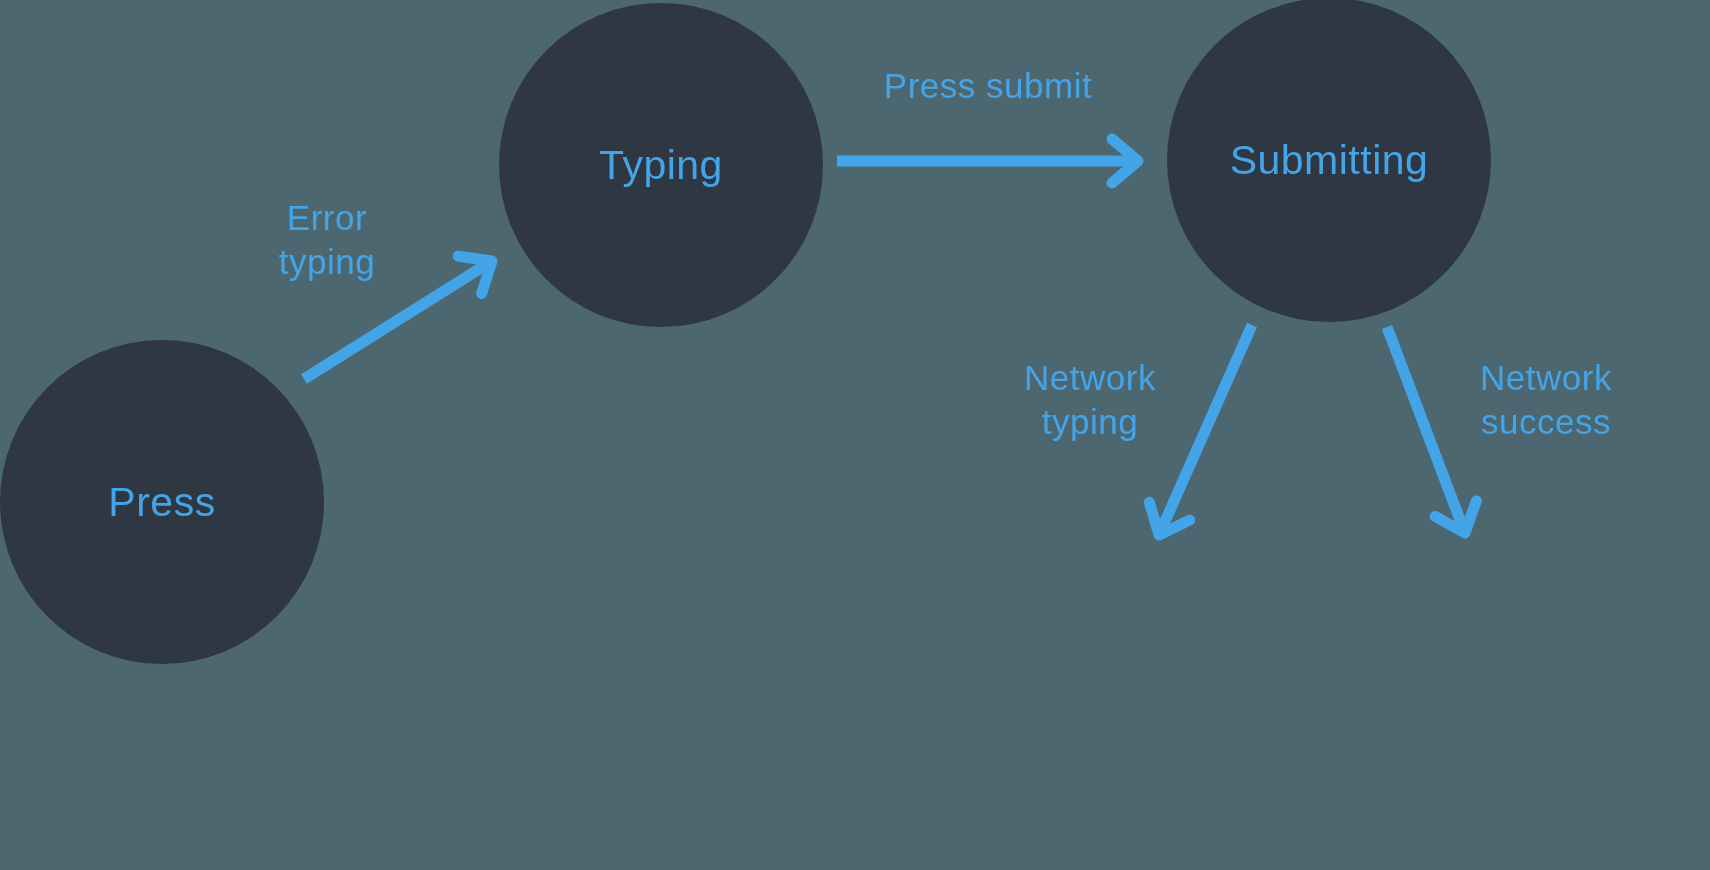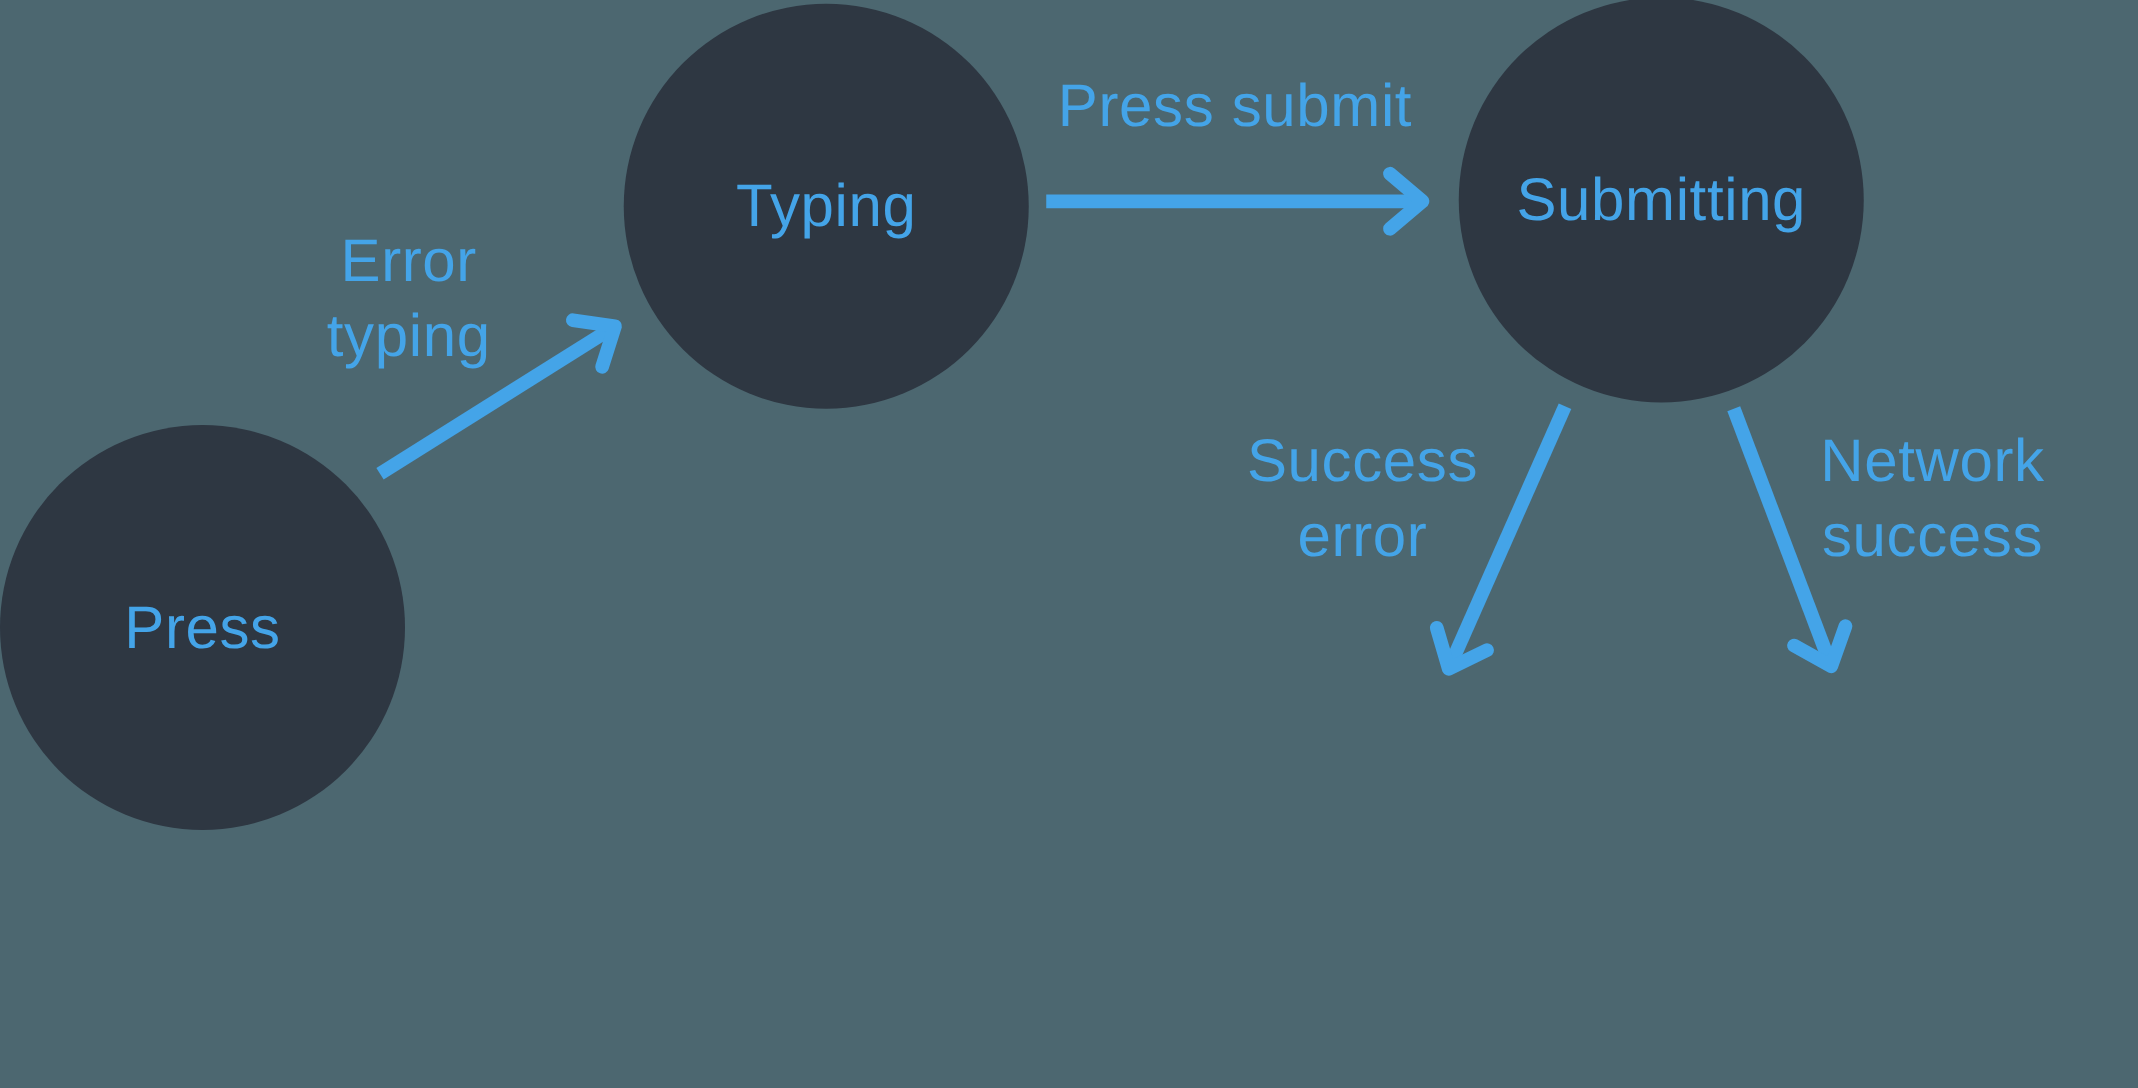--- a/index.html
+++ b/index.html
@@ -31,7 +31,7 @@
     position:absolute;
     display:flex;align-items:center;justify-content:center;
     color:var(--accent);
-    font-size:48px;
+    font-size:35px;
     font-weight:500;
     letter-spacing:0.5px;
     text-align:center;

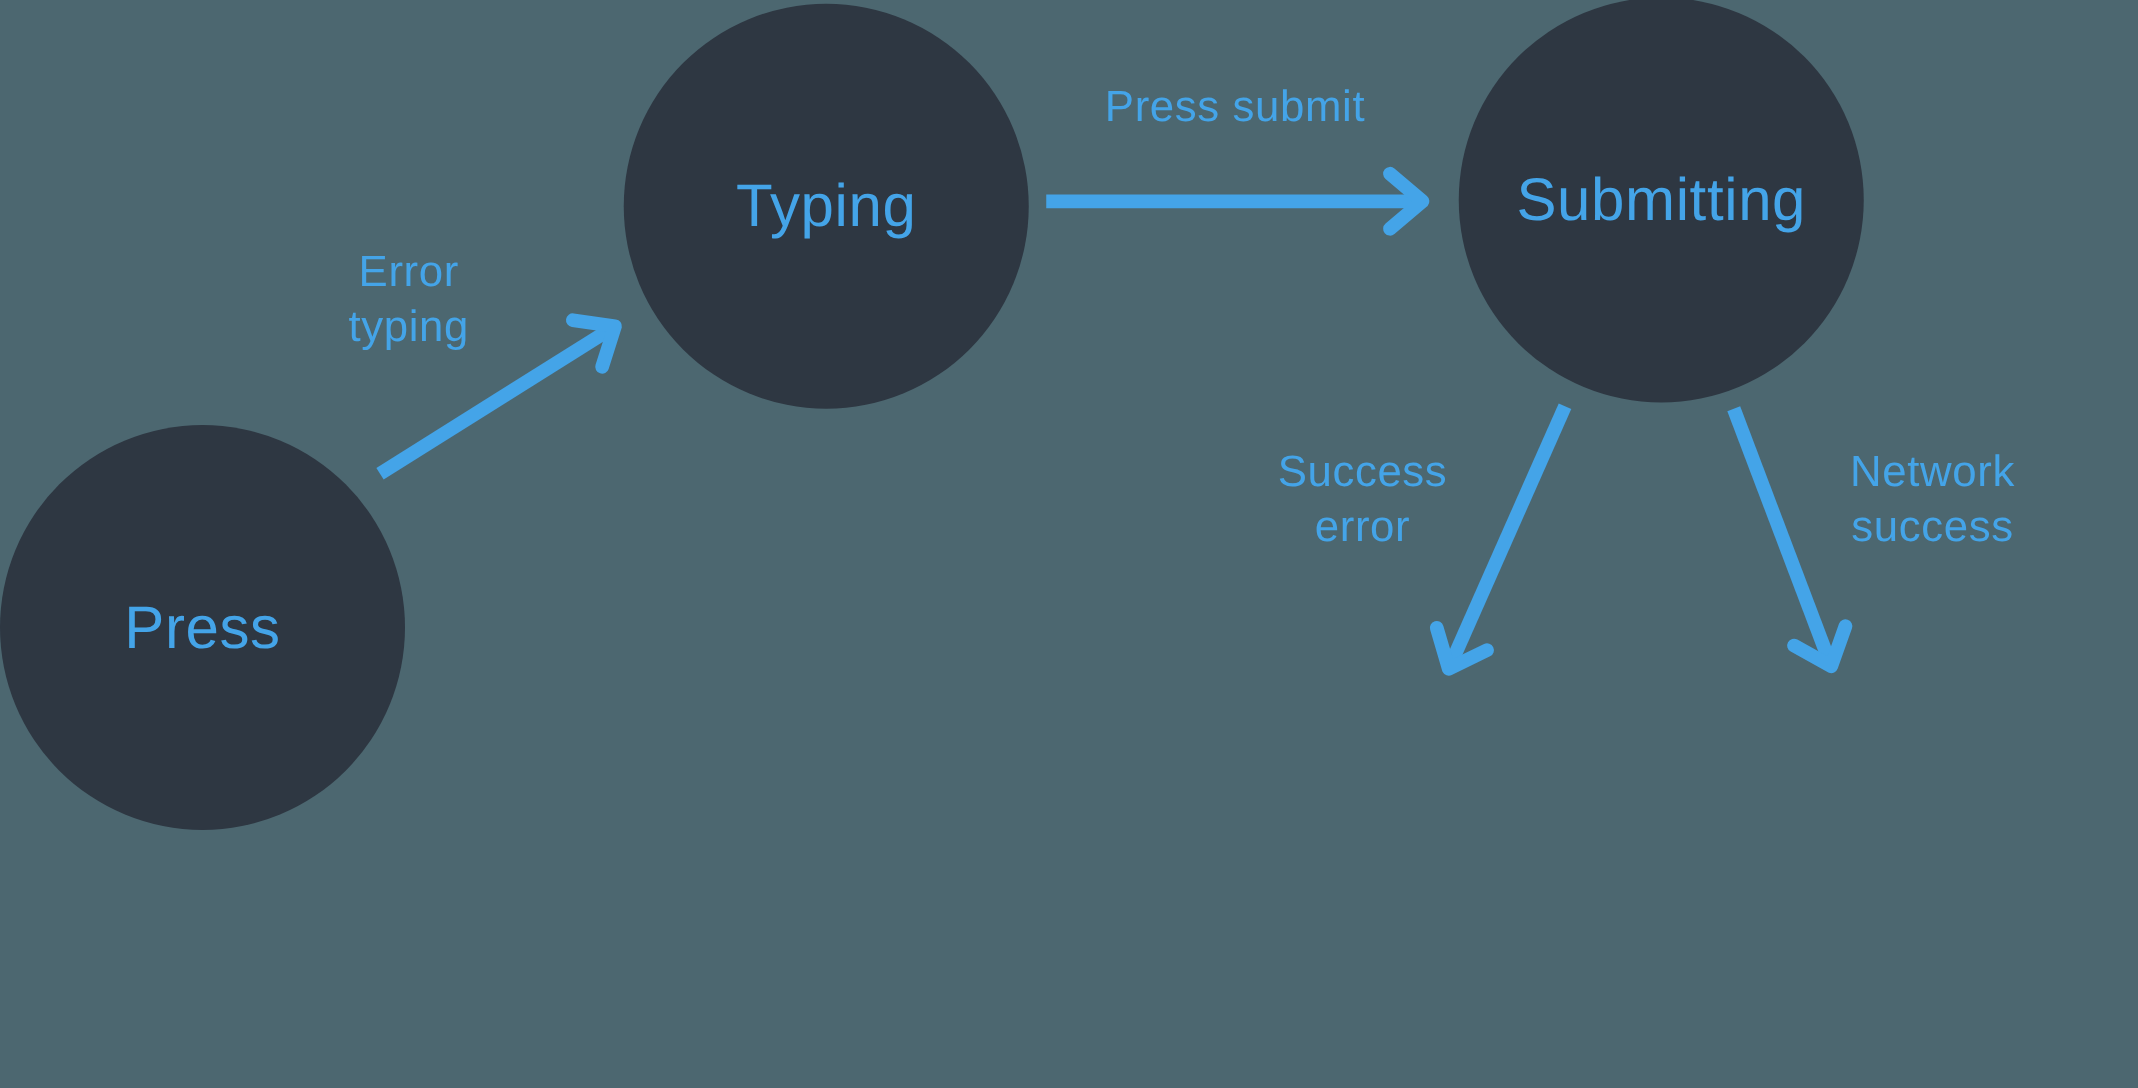--- a/index.html
+++ b/index.html
@@ -21,7 +21,7 @@
   }
   .node-label{
     color:var(--accent);
-    font-size:48px;
+    font-size:41px;
     font-weight:500;
     letter-spacing:0.5px;
     text-align:center;

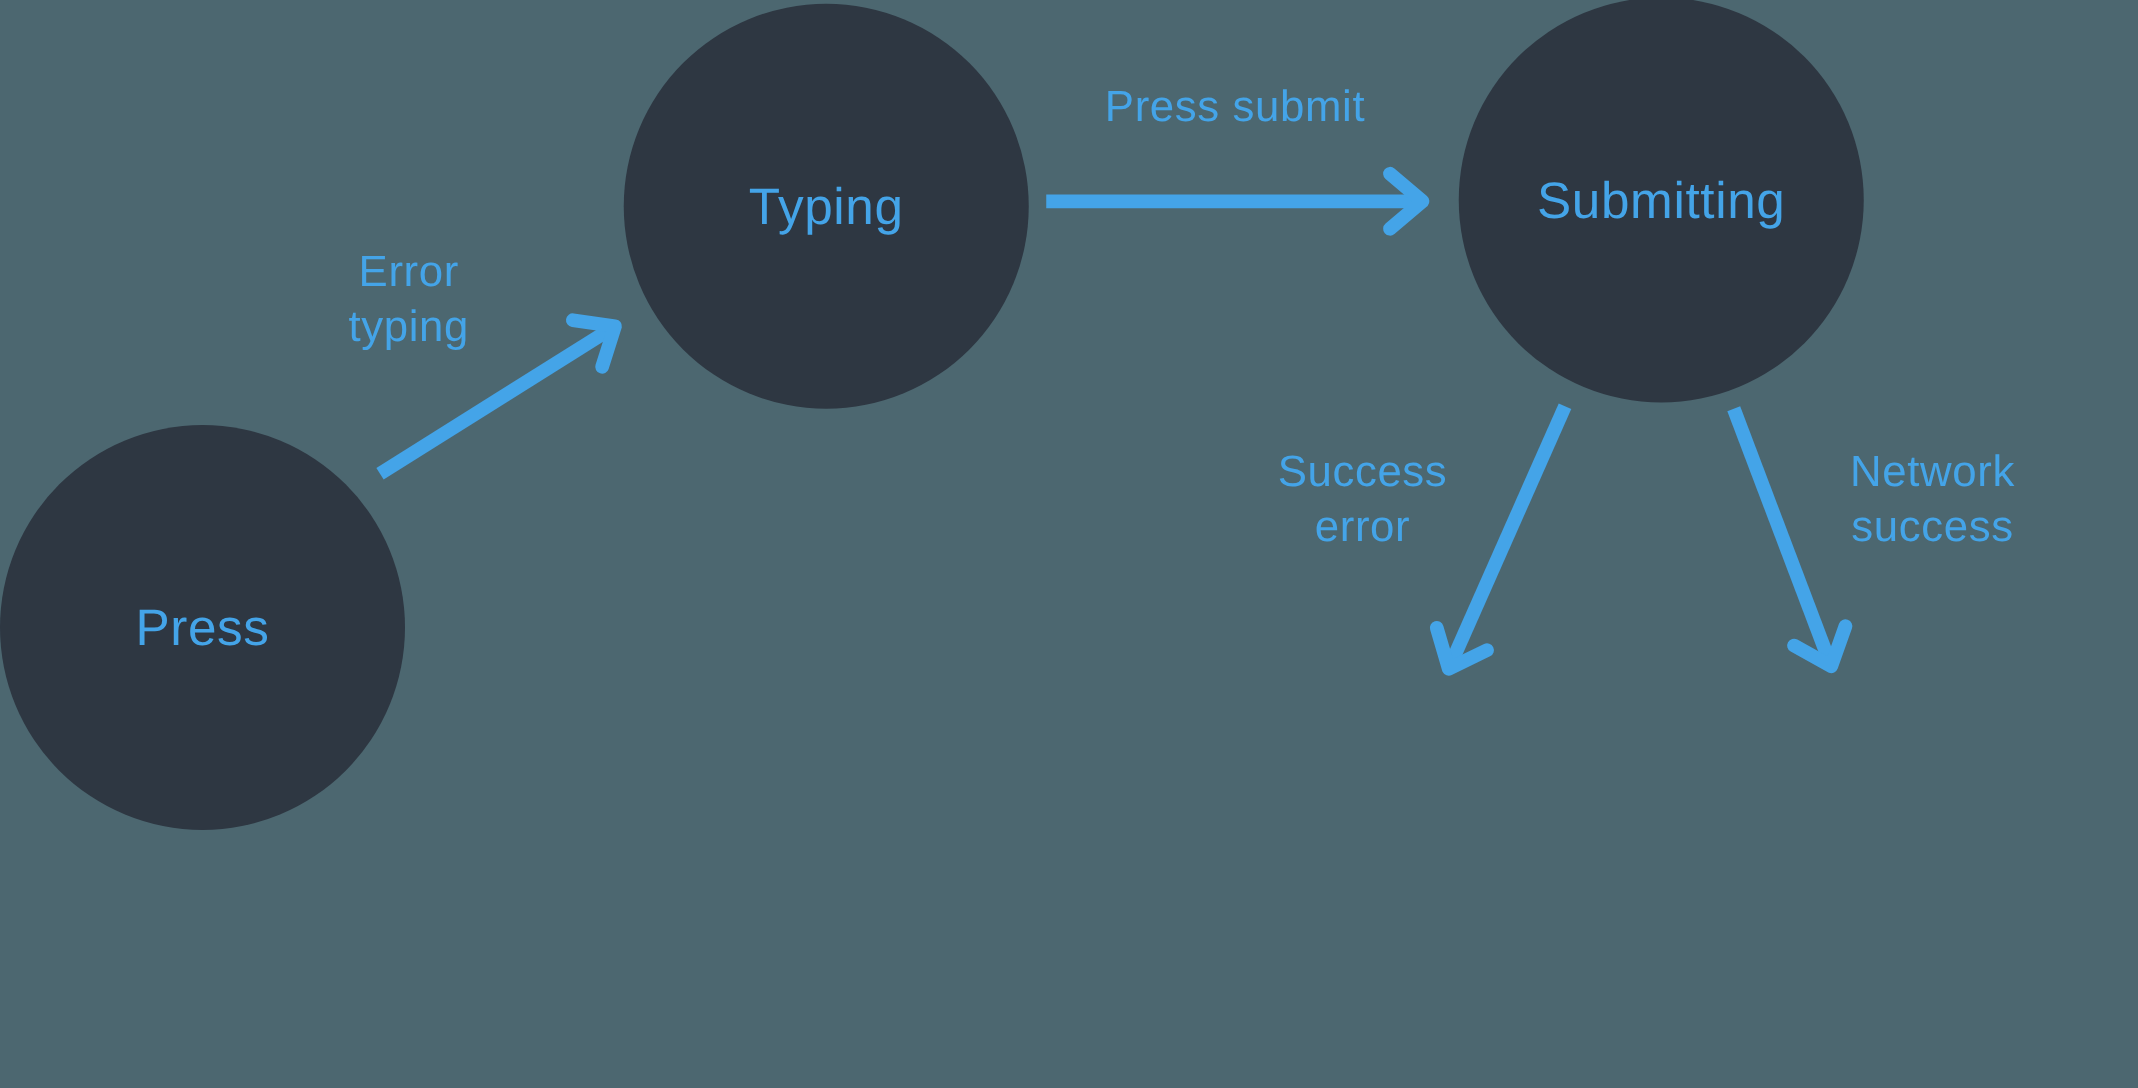--- a/index.html
+++ b/index.html
@@ -88,7 +88,7 @@
 
   <div class="edge-label label-press-submit">Press submit</div>
 
-  <div class="edge-label label-network-error">Success error</div>
+  <div class="edge-label label-network-error">Network typing</div>
 
   <div class="edge-label label-network-success">Network success</div>
 

